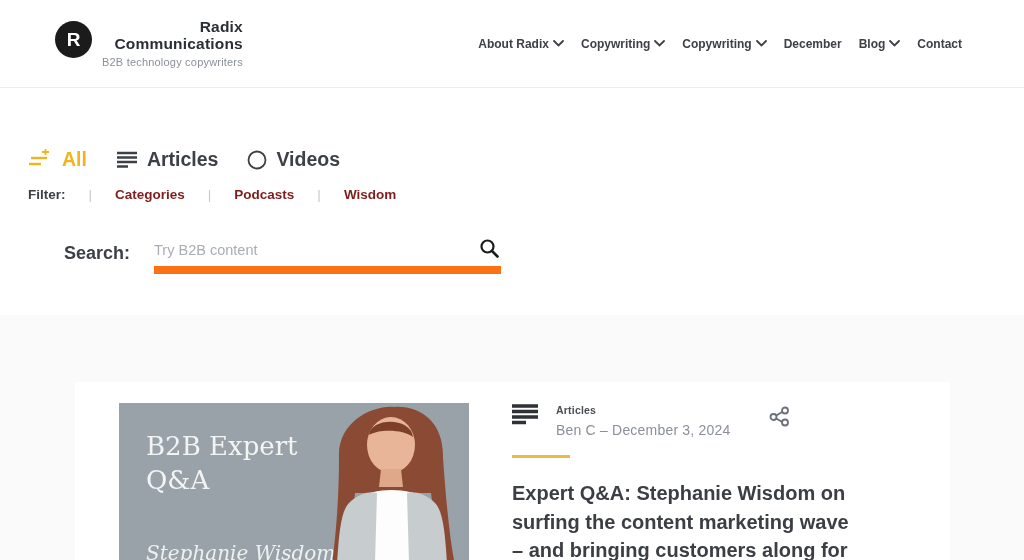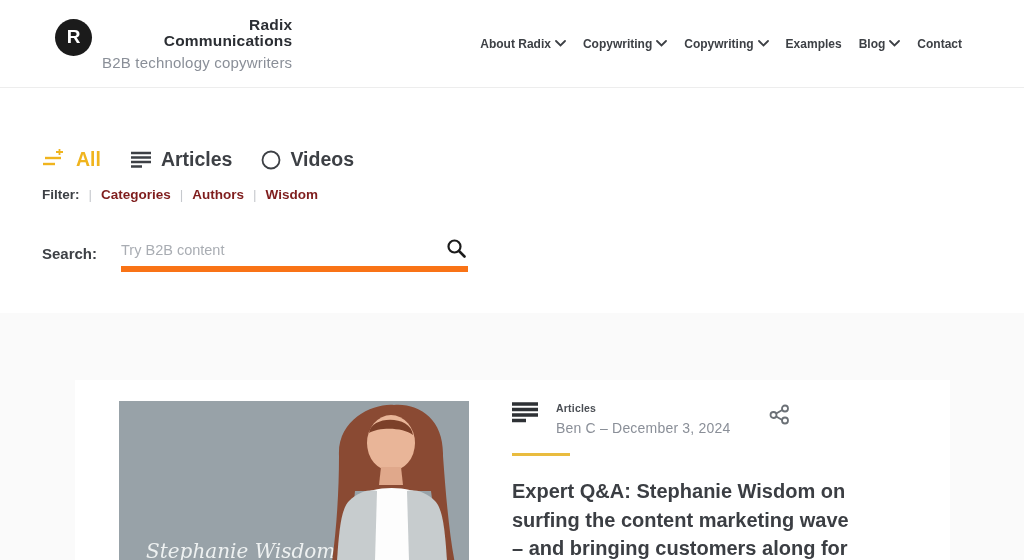--- a/index.html
+++ b/index.html
@@ -93,7 +93,7 @@
         </svg>
     </a>
     <a class="nav-item">
-      <span>Examples</span>
+      <span>December</span>
     </a>
     <a class="nav-item">
       <span>Blog</span>

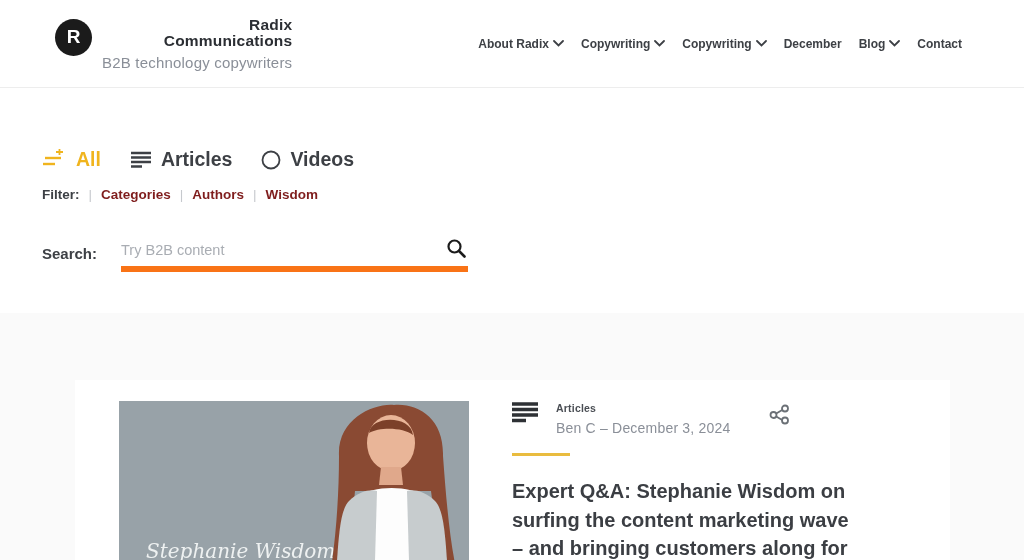--- a/index.html
+++ b/index.html
@@ -14,7 +14,7 @@
     display: flex; align-items: center; justify-content: center; font-weight: bold; font-size: 19px; margin-top: 2px; }
   .logo-text { margin-left: 10px; text-align: right; }
   .logo-name { font-weight: bold; font-size: 15.5px; line-height: 16.5px; color: #2b2e33; letter-spacing: .2px; }
-  .logo-tagline { font-size: 15px; color: #8a8f98; margin-top: 4px; letter-spacing: .2px; }
+  .logo-tagline { font-size: 11px; color: #8a8f98; margin-top: 4px; letter-spacing: .2px; }
   .nav { display: flex; align-items: center; gap: 17px; }
   .nav-item { display: flex; align-items: center; gap: 4px; font-size: 12px; font-weight: bold;
     color: #3d4045; text-decoration: none; cursor: pointer; white-space: nowrap; }

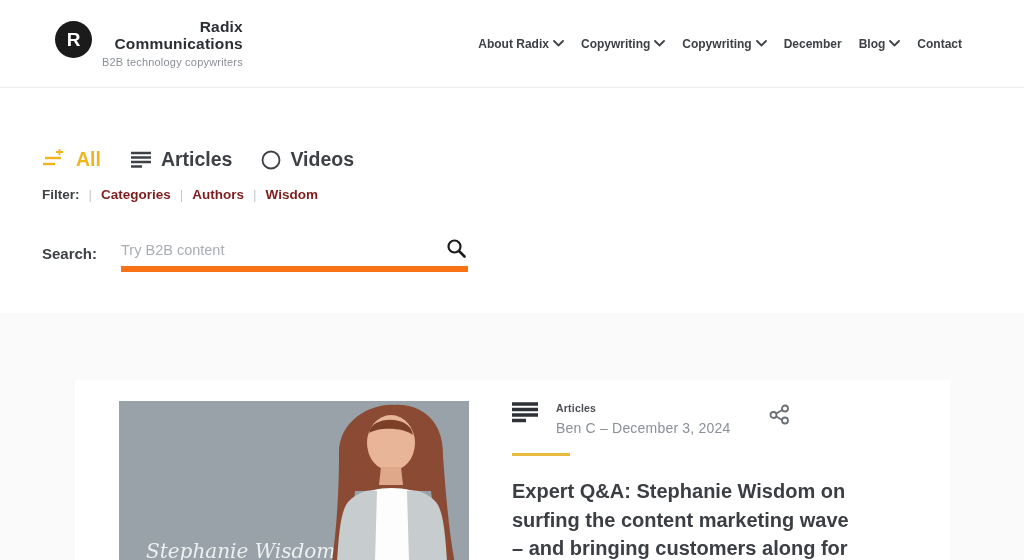--- a/index.html
+++ b/index.html
@@ -21,7 +21,7 @@
   .caret { width: 11px; height: 7px; display: inline-block; }
 
   
-  .filter-area { padding-left: 42px; background: #fff; }
+  .filter-area { padding-left: 28px; background: #fff; }
   .tabs { display: flex; align-items: center; gap: 29px; padding-top: 60px; }
   .tab { display: flex; align-items: center; gap: 9px; font-size: 19.5px; font-weight: bold;
     color: #3d4045; cursor: pointer; }

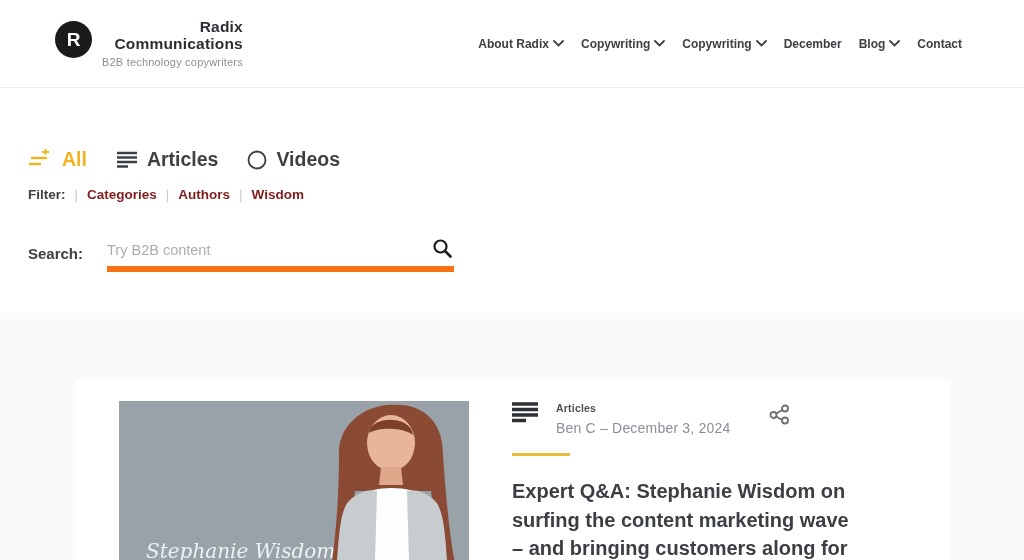--- a/index.html
+++ b/index.html
@@ -27,7 +27,7 @@
     color: #3d4045; cursor: pointer; }
   .tab.active { color: #f0b41e; }
   .tab svg { display: block; }
-  .filter-row { display: flex; align-items: center; gap: 9px; margin-top: 16px;
+  .filter-row { display: flex; align-items: center; gap: 23px; margin-top: 16px;
     font-size: 13.5px; font-weight: bold; }
   .filter-sep { color: #c6c9cd; font-weight: normal; }
   .filter-link { color: #7f1d1d; cursor: pointer; }

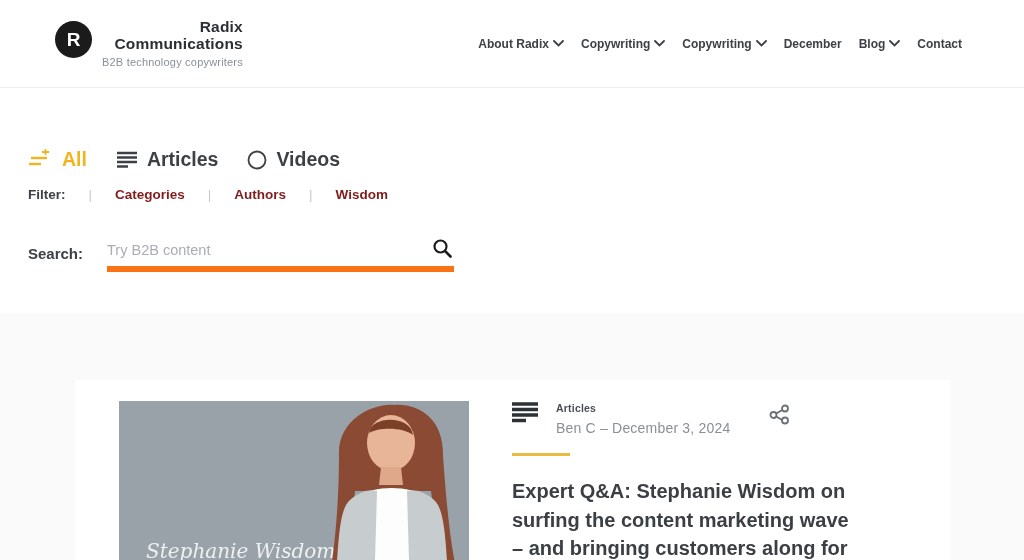--- a/index.html
+++ b/index.html
@@ -137,7 +137,7 @@
     <span class="filter-sep">|</span>
     <a class="filter-link">Categories</a>
     <span class="filter-sep">|</span>
-    <a class="filter-link">Authors</a>
+    <a class="filter-link">Podcasts</a>
     <span class="filter-sep">|</span>
     <a class="filter-link">Wisdom</a>
   </div>

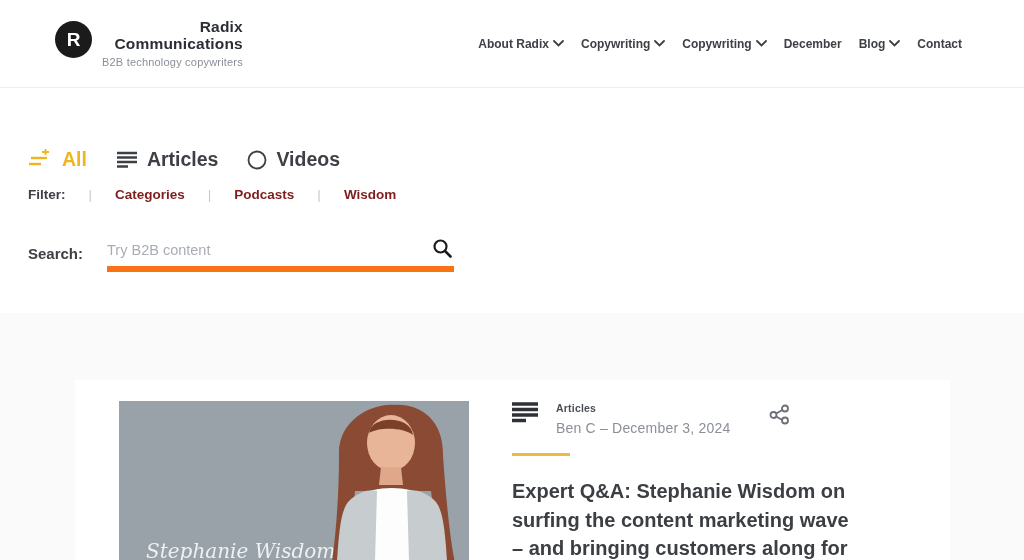--- a/index.html
+++ b/index.html
@@ -33,7 +33,7 @@
   .filter-link { color: #7f1d1d; cursor: pointer; }
 
   .search-row { display: flex; align-items: flex-end; margin-top: 34px; }
-  .search-label { font-size: 15px; font-weight: bold; padding-bottom: 10px; }
+  .search-label { font-size: 18px; font-weight: bold; padding-bottom: 10px; margin-left: 36px; }
   .search-box { margin-left: 24px; width: 347px; border-bottom: 6px solid #f97316;
     display: flex; align-items: center; }
   .search-input { flex: 1; border: none; outline: none; background: transparent;

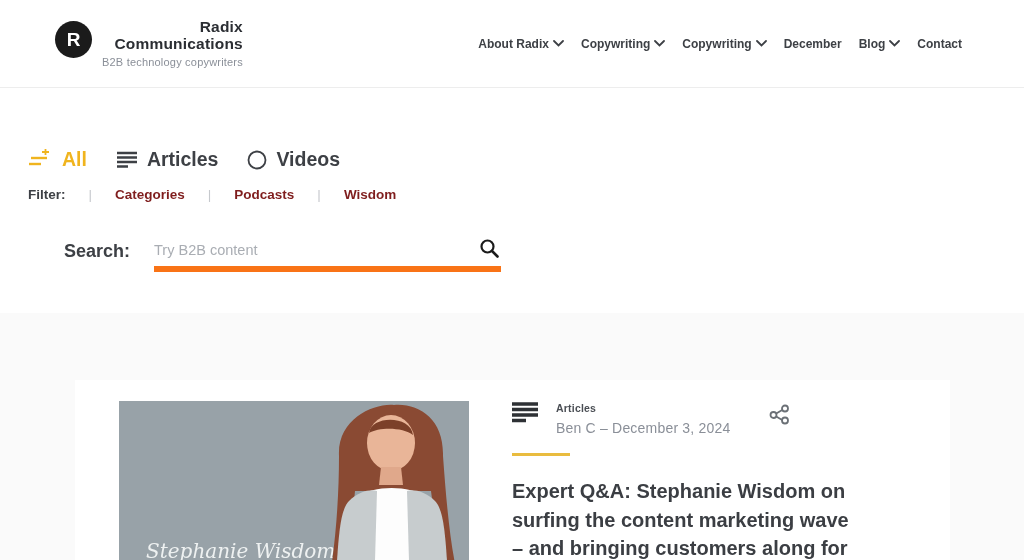--- a/index.html
+++ b/index.html
@@ -34,7 +34,7 @@
 
   .search-row { display: flex; align-items: flex-end; margin-top: 34px; }
   .search-label { font-size: 18px; font-weight: bold; padding-bottom: 10px; margin-left: 36px; }
-  .search-box { margin-left: 24px; width: 347px; border-bottom: 6px solid #f97316;
+  .search-box { margin-left: 24px; width: 347px; border-bottom: 8px solid #f97316;
     display: flex; align-items: center; }
   .search-input { flex: 1; border: none; outline: none; background: transparent;
     font-size: 14.5px; color: #5a5f66; padding: 6px 0 8px 0; font-family: "Liberation Sans", sans-serif; }

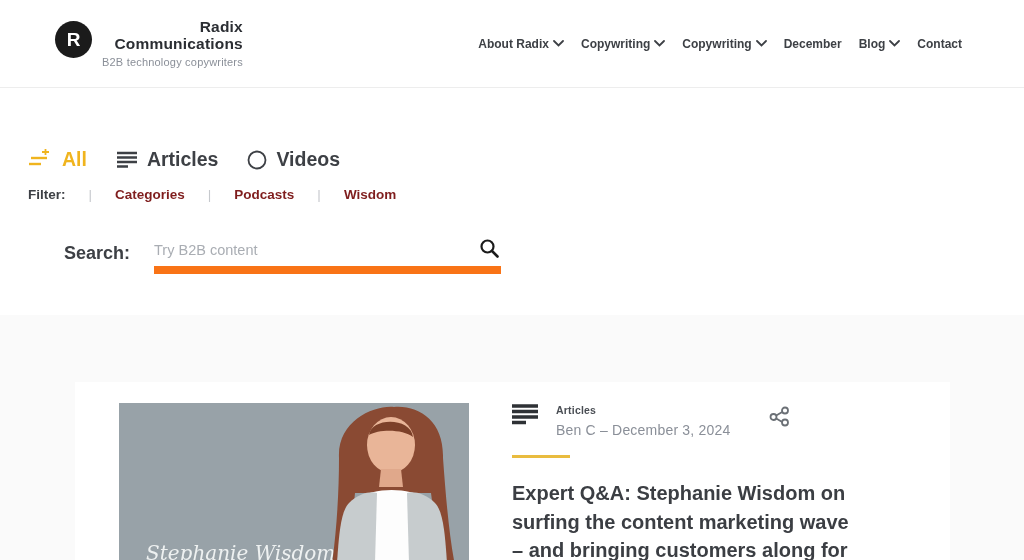--- a/index.html
+++ b/index.html
@@ -160,6 +160,7 @@
   <div class="card">
 
     <div class="card-image">
+      <div class="card-image-heading">B2B Expert Q&amp;A</div>
       <div class="card-image-caption">Stephanie Wisdom</div>
       <svg class="card-photo" viewBox="0 0 150 300" preserveAspectRatio="xMidYMin slice">
 

